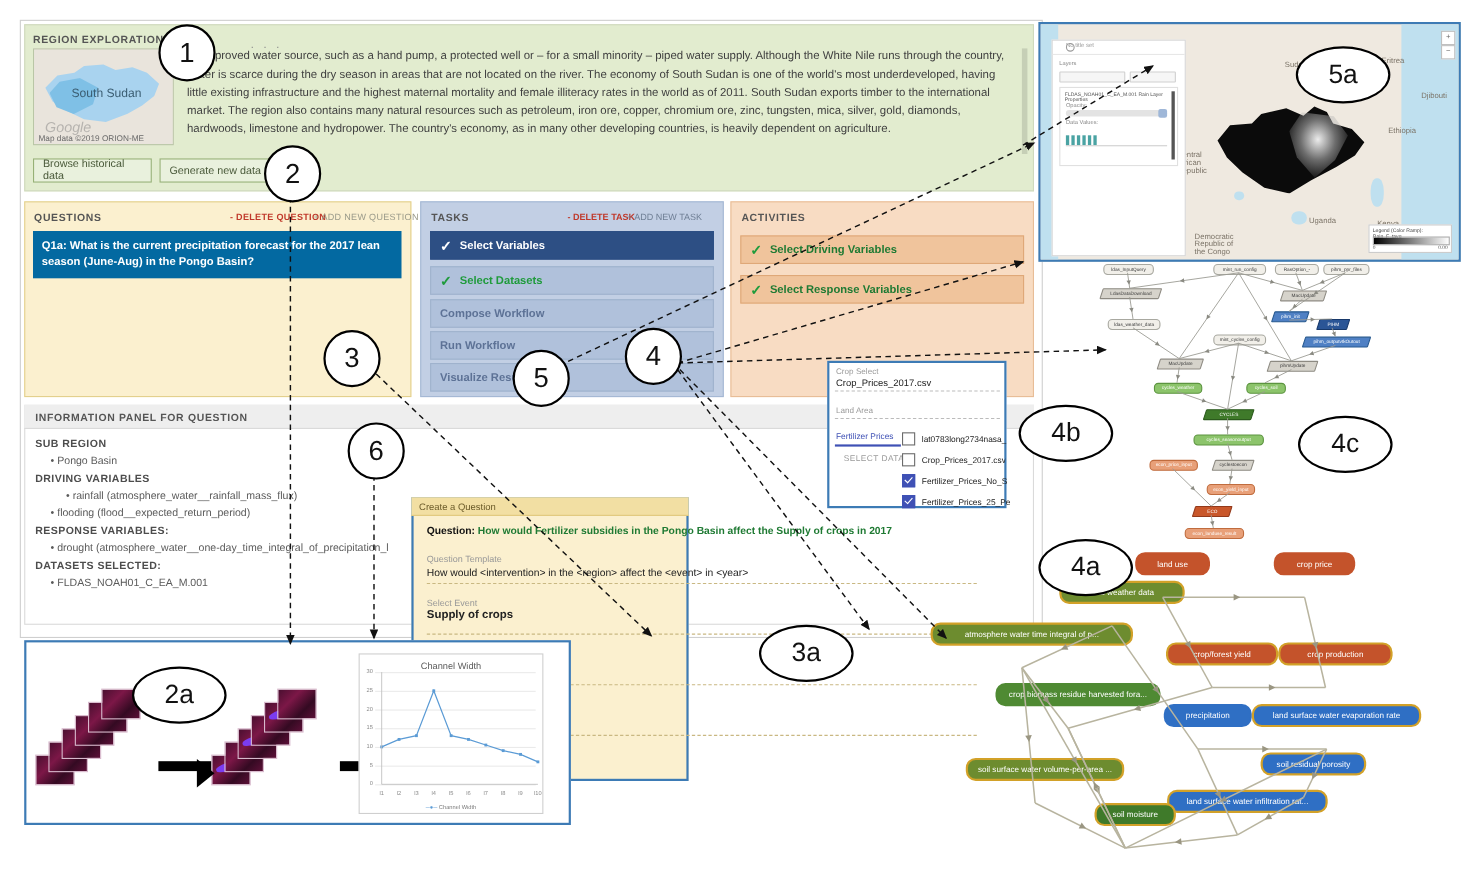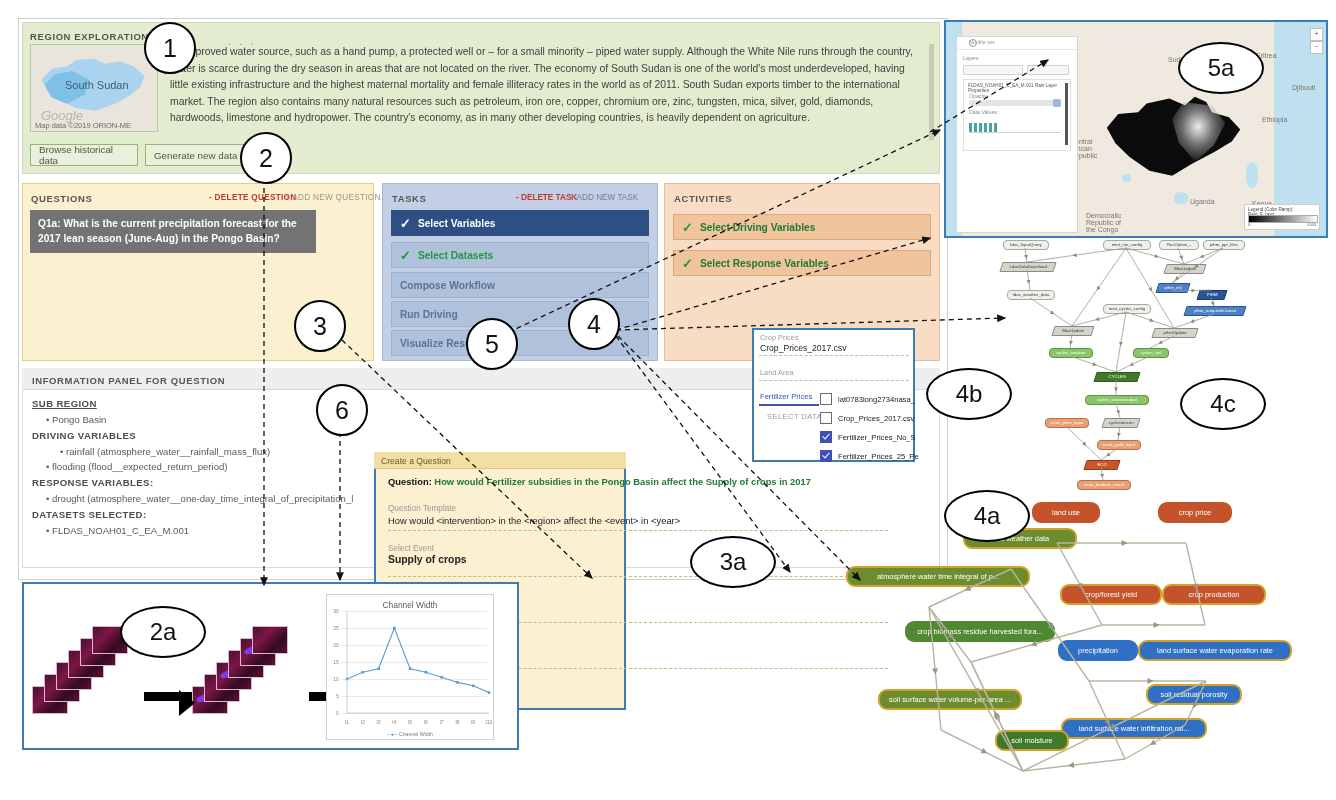--- a/index.html
+++ b/index.html
@@ -40,7 +40,7 @@
   #questions-title{left:31px;top:193px;}
   #delete-question{left:209px;top:193px;font-size:8.2px;font-weight:bold;color:#c0392b;letter-spacing:.3px;}
   #add-question{left:285px;top:193px;font-size:8.2px;color:#9a9a8a;letter-spacing:.3px;}
-  #question-card{left:30px;top:210px;width:286px;height:43px;background:#737373;color:#fff;
+  #question-card{left:30px;top:210px;width:335px;height:43px;background:#0369a1;color:#fff;
     font-size:10.2px;font-weight:bold;line-height:15px;padding:6px 8px;}
 
   

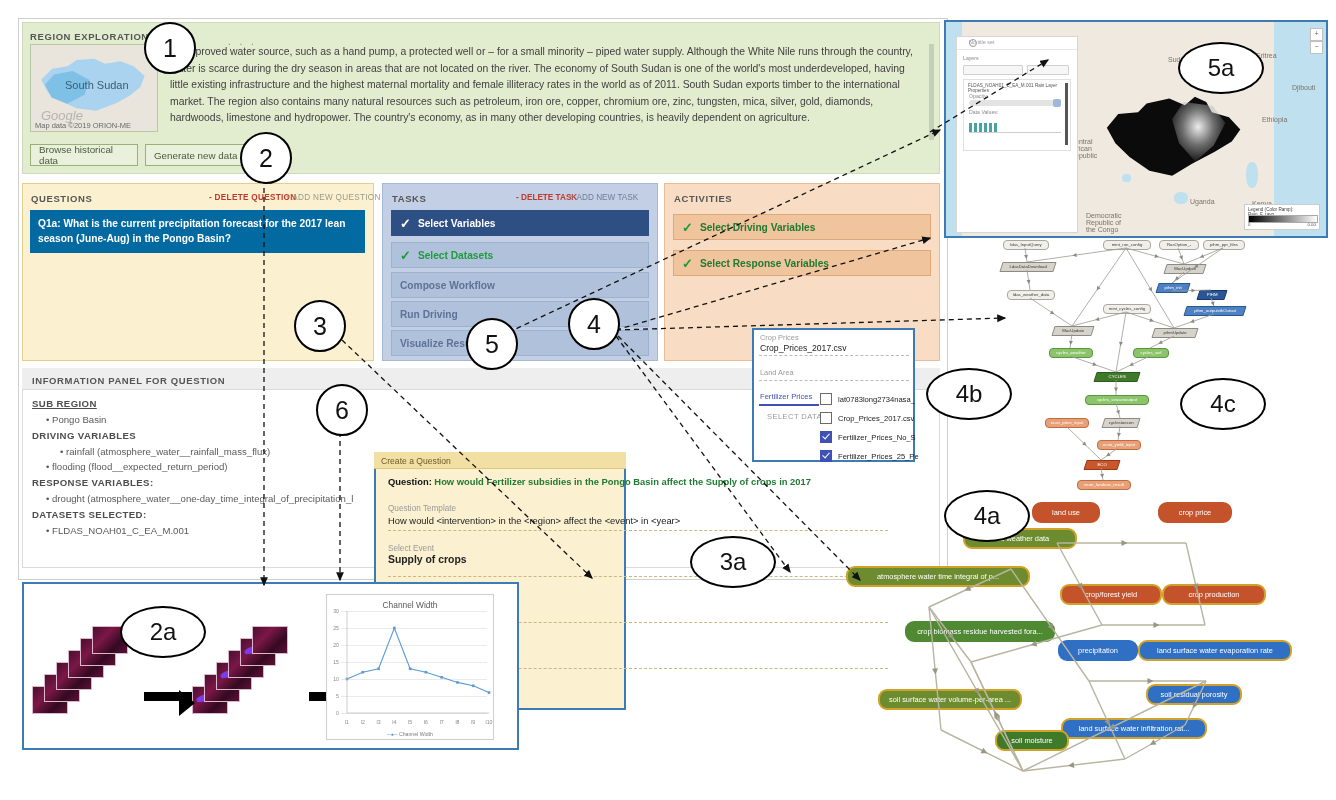--- a/index.html
+++ b/index.html
@@ -240,7 +240,7 @@
   <span>Compose Workflow</span>
   </div>
 <div class="abs task" id="task-3">
-  <span>Run Driving</span>
+  <span>Run Workflow</span>
   </div>
 <div class="abs task" id="task-4">
   <span>Visualize Results</span>

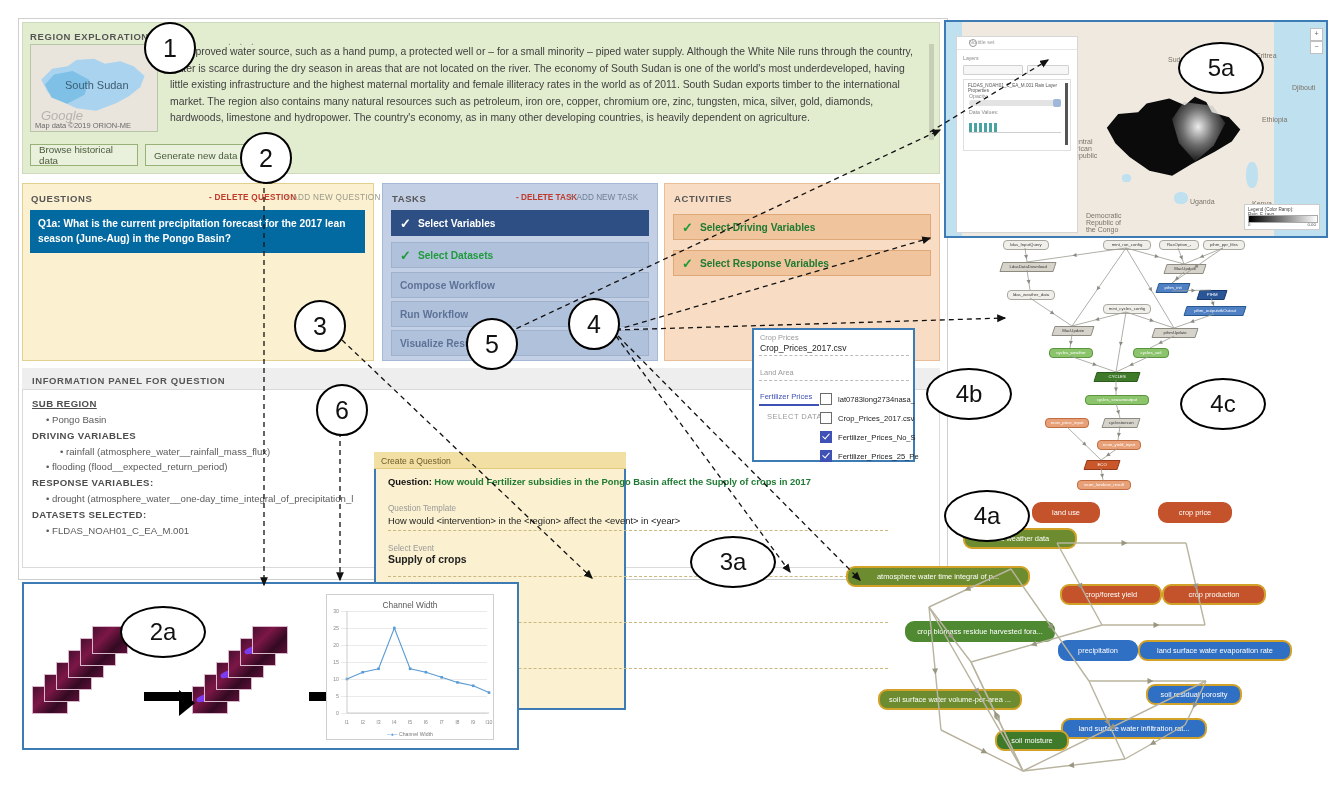--- a/index.html
+++ b/index.html
@@ -284,7 +284,7 @@
 <div class="abs" id="cq-rule-3"></div>
 
 <div class="abs" id="ds-panel"></div>
-<div class="abs ds-sub" id="ds-sub-0">Crop Prices</div>
+<div class="abs ds-sub" id="ds-sub-0">Crop Select</div>
 <div class="abs ds-val" id="ds-val-0">Crop_Prices_2017.csv</div>
 <div class="abs" id="ds-rule-0"></div>
 <div class="abs ds-sub" id="ds-sub-1">Land Area</div>

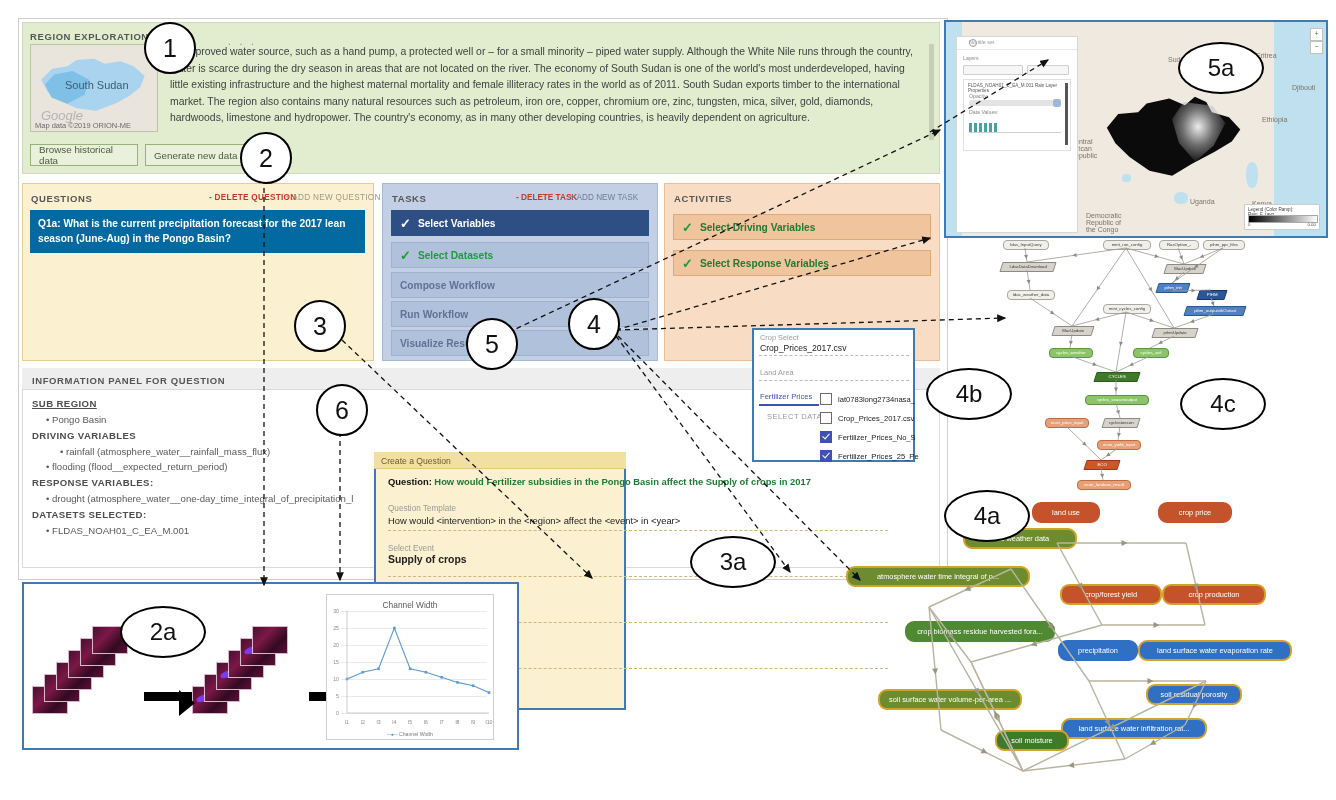--- a/index.html
+++ b/index.html
@@ -70,7 +70,7 @@
   #info-title{left:32px;top:375px;}
   .info-h{font-size:9.6px;font-weight:bold;color:#4d4d4d;letter-spacing:.4px;}
   .info-li{font-size:9.6px;color:#5a5a5a;}
-  #ih-0{left:32px;top:398px;text-decoration:underline;} #il-0{left:46px;top:414px;}
+  #ih-0{left:32px;top:398px;} #il-0{left:46px;top:414px;}
   #ih-1{left:32px;top:430px;} #il-1{left:60px;top:446px;} #il-2{left:46px;top:461px;}
   #ih-2{left:32px;top:477px;} #il-3{left:46px;top:493px;}
   #ih-3{left:32px;top:509px;} #il-4{left:46px;top:525px;text-align:center;}

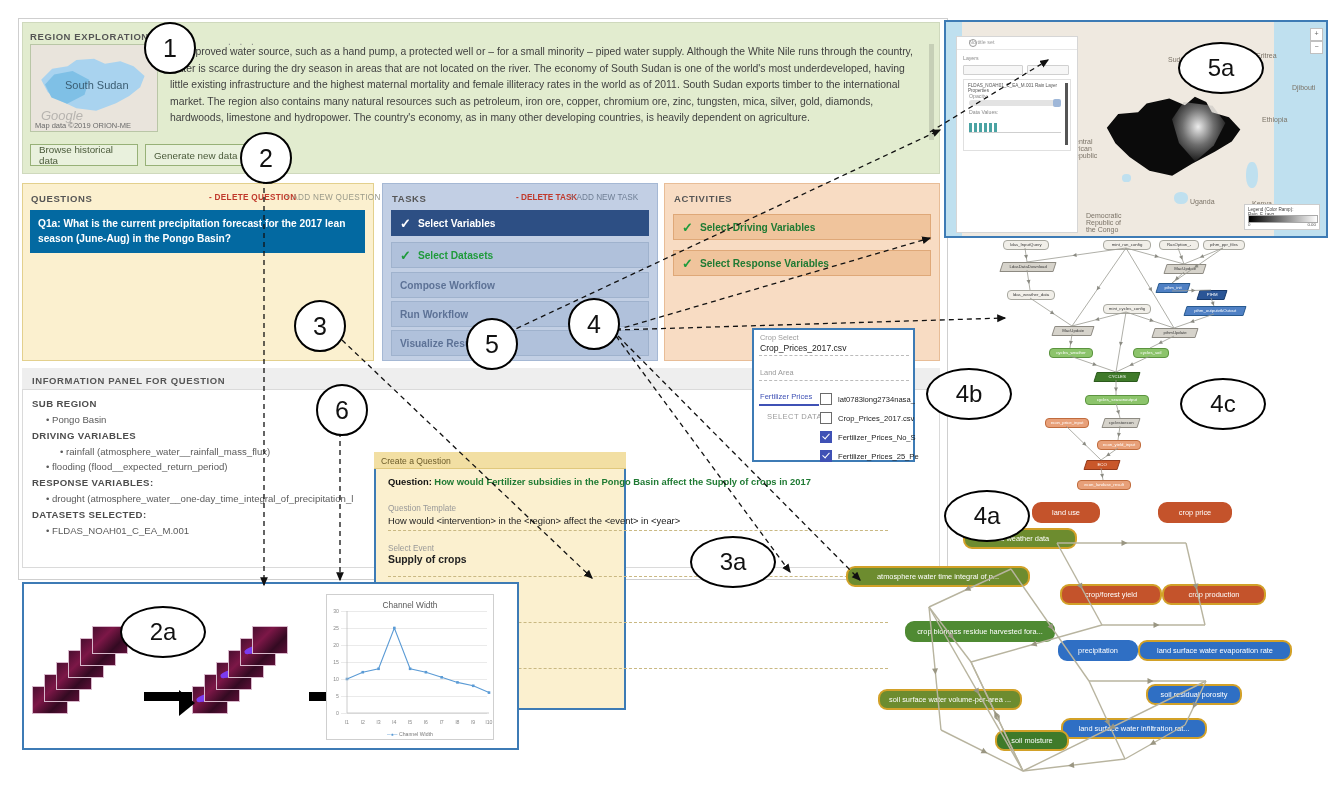--- a/index.html
+++ b/index.html
@@ -615,7 +615,7 @@
     <div class="callout" style="left: 466px; top: 318px; width: 48px; height: 48px;">5</div>
     <div class="callout" style="left: 316px; top: 384px; width: 48px; height: 48px;">6</div>
     <div class="callout oval" style="left: 120px; top: 606px; width: 82px; height: 48px; font-size: 24px;">2a</div>
-    <div class="callout oval" style="left: 690px; top: 536px; width: 82px; height: 48px; font-size: 24px;">3a</div>
+    <div class="callout oval" style="left: 690px; top: 568px; width: 82px; height: 48px; font-size: 24px;">3a</div>
     <div class="callout oval" style="left: 944px; top: 490px; width: 82px; height: 48px; font-size: 24px;">4a</div>
     <div class="callout oval" style="left: 926px; top: 368px; width: 82px; height: 48px; font-size: 24px;">4b</div>
     <div class="callout oval" style="left: 1180px; top: 378px; width: 82px; height: 48px; font-size: 24px;">4c</div>

